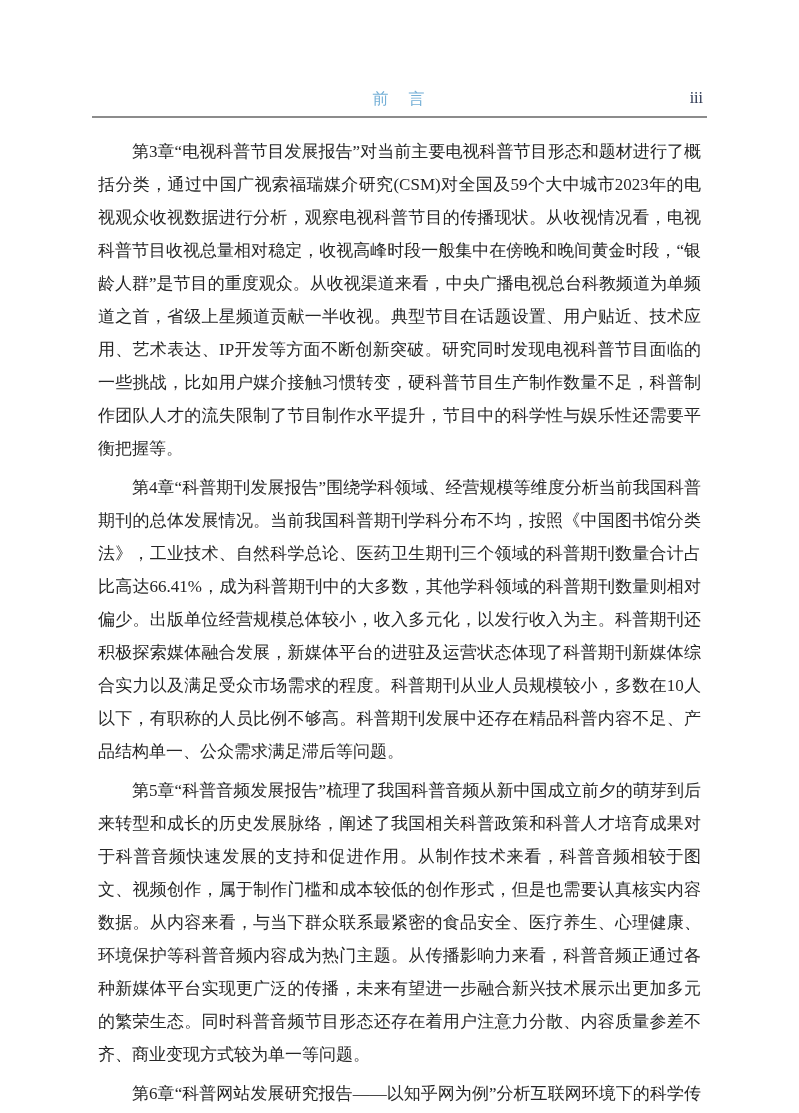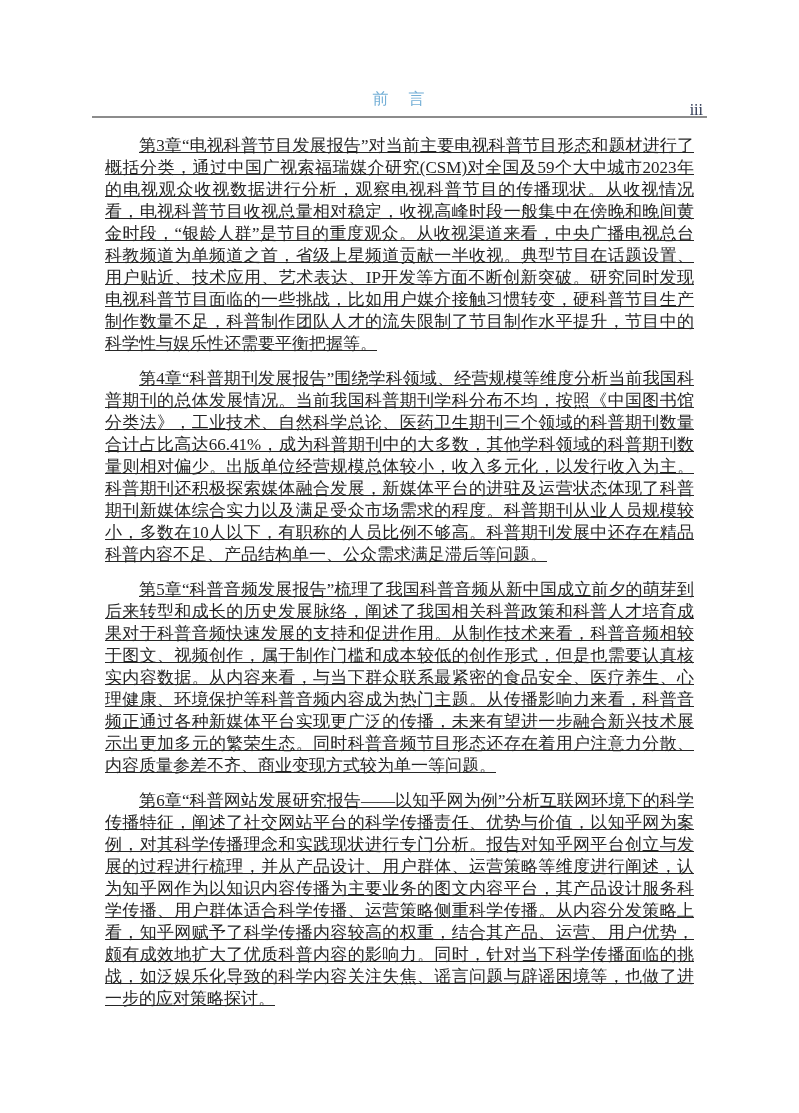--- a/index.html
+++ b/index.html
@@ -38,7 +38,7 @@
   .page-number {
     position: absolute;
     right: 4px;
-    top: 12px;
+    top: 0;
     font-size: 16px;
     color: var(--page-number-color, #2b3550);
   }

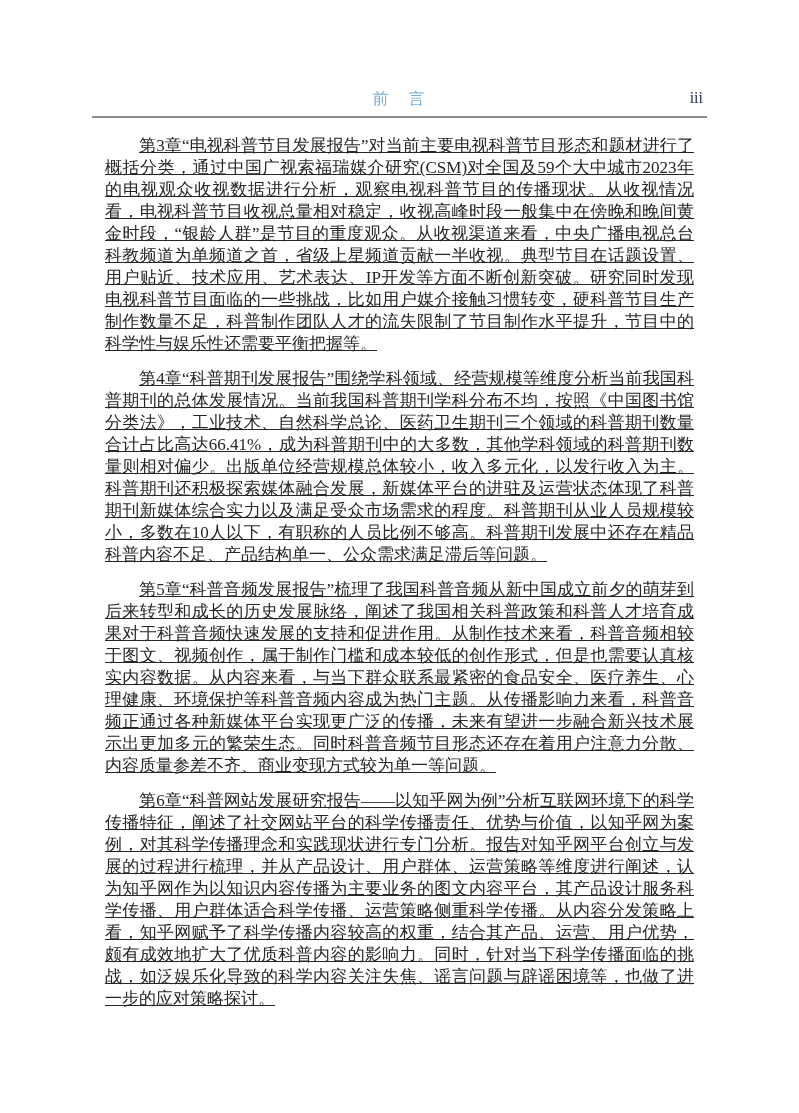--- a/index.html
+++ b/index.html
@@ -51,13 +51,12 @@
     margin-top: 17px;
   }
   .para {
-    margin: 13px;
+    margin: 6px;
     font-size: 17px;
-    line-height: 22px;
+    line-height: 33px;
     color: var(--body-text, #262626);
     text-align: justify;
     text-indent: 2em;
-    text-decoration: underline;
   }
 </style>
 </head>

